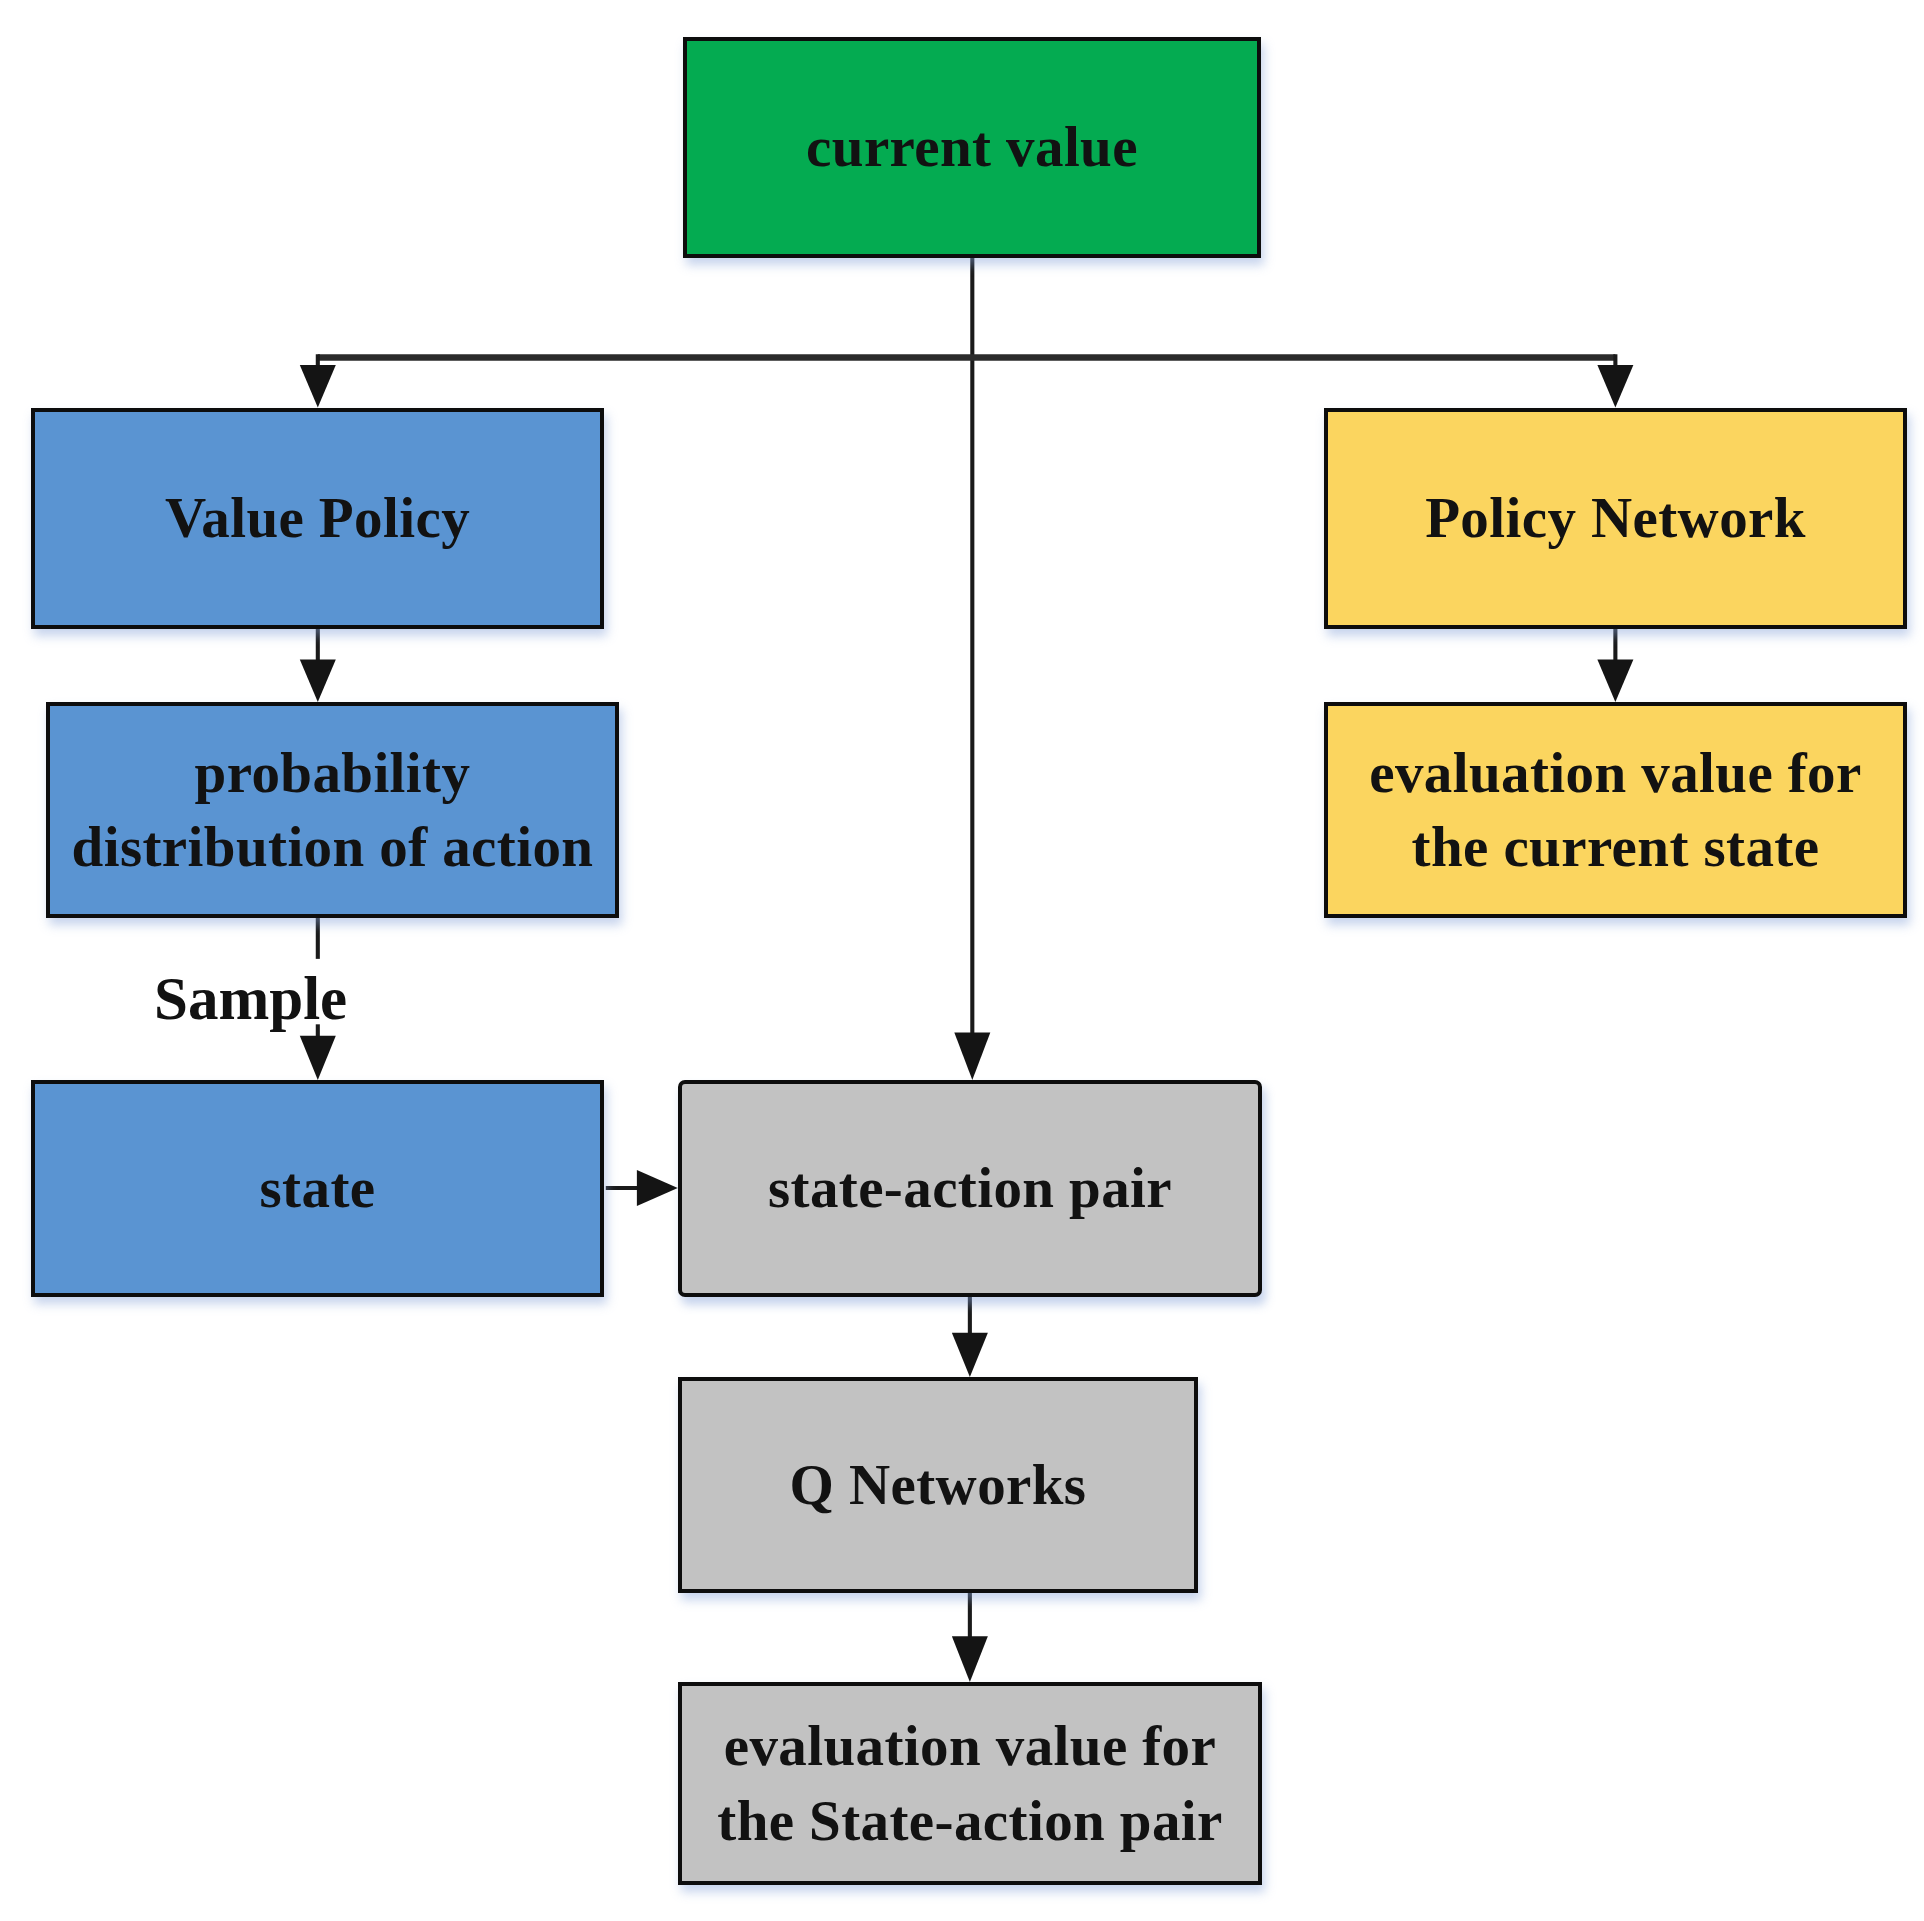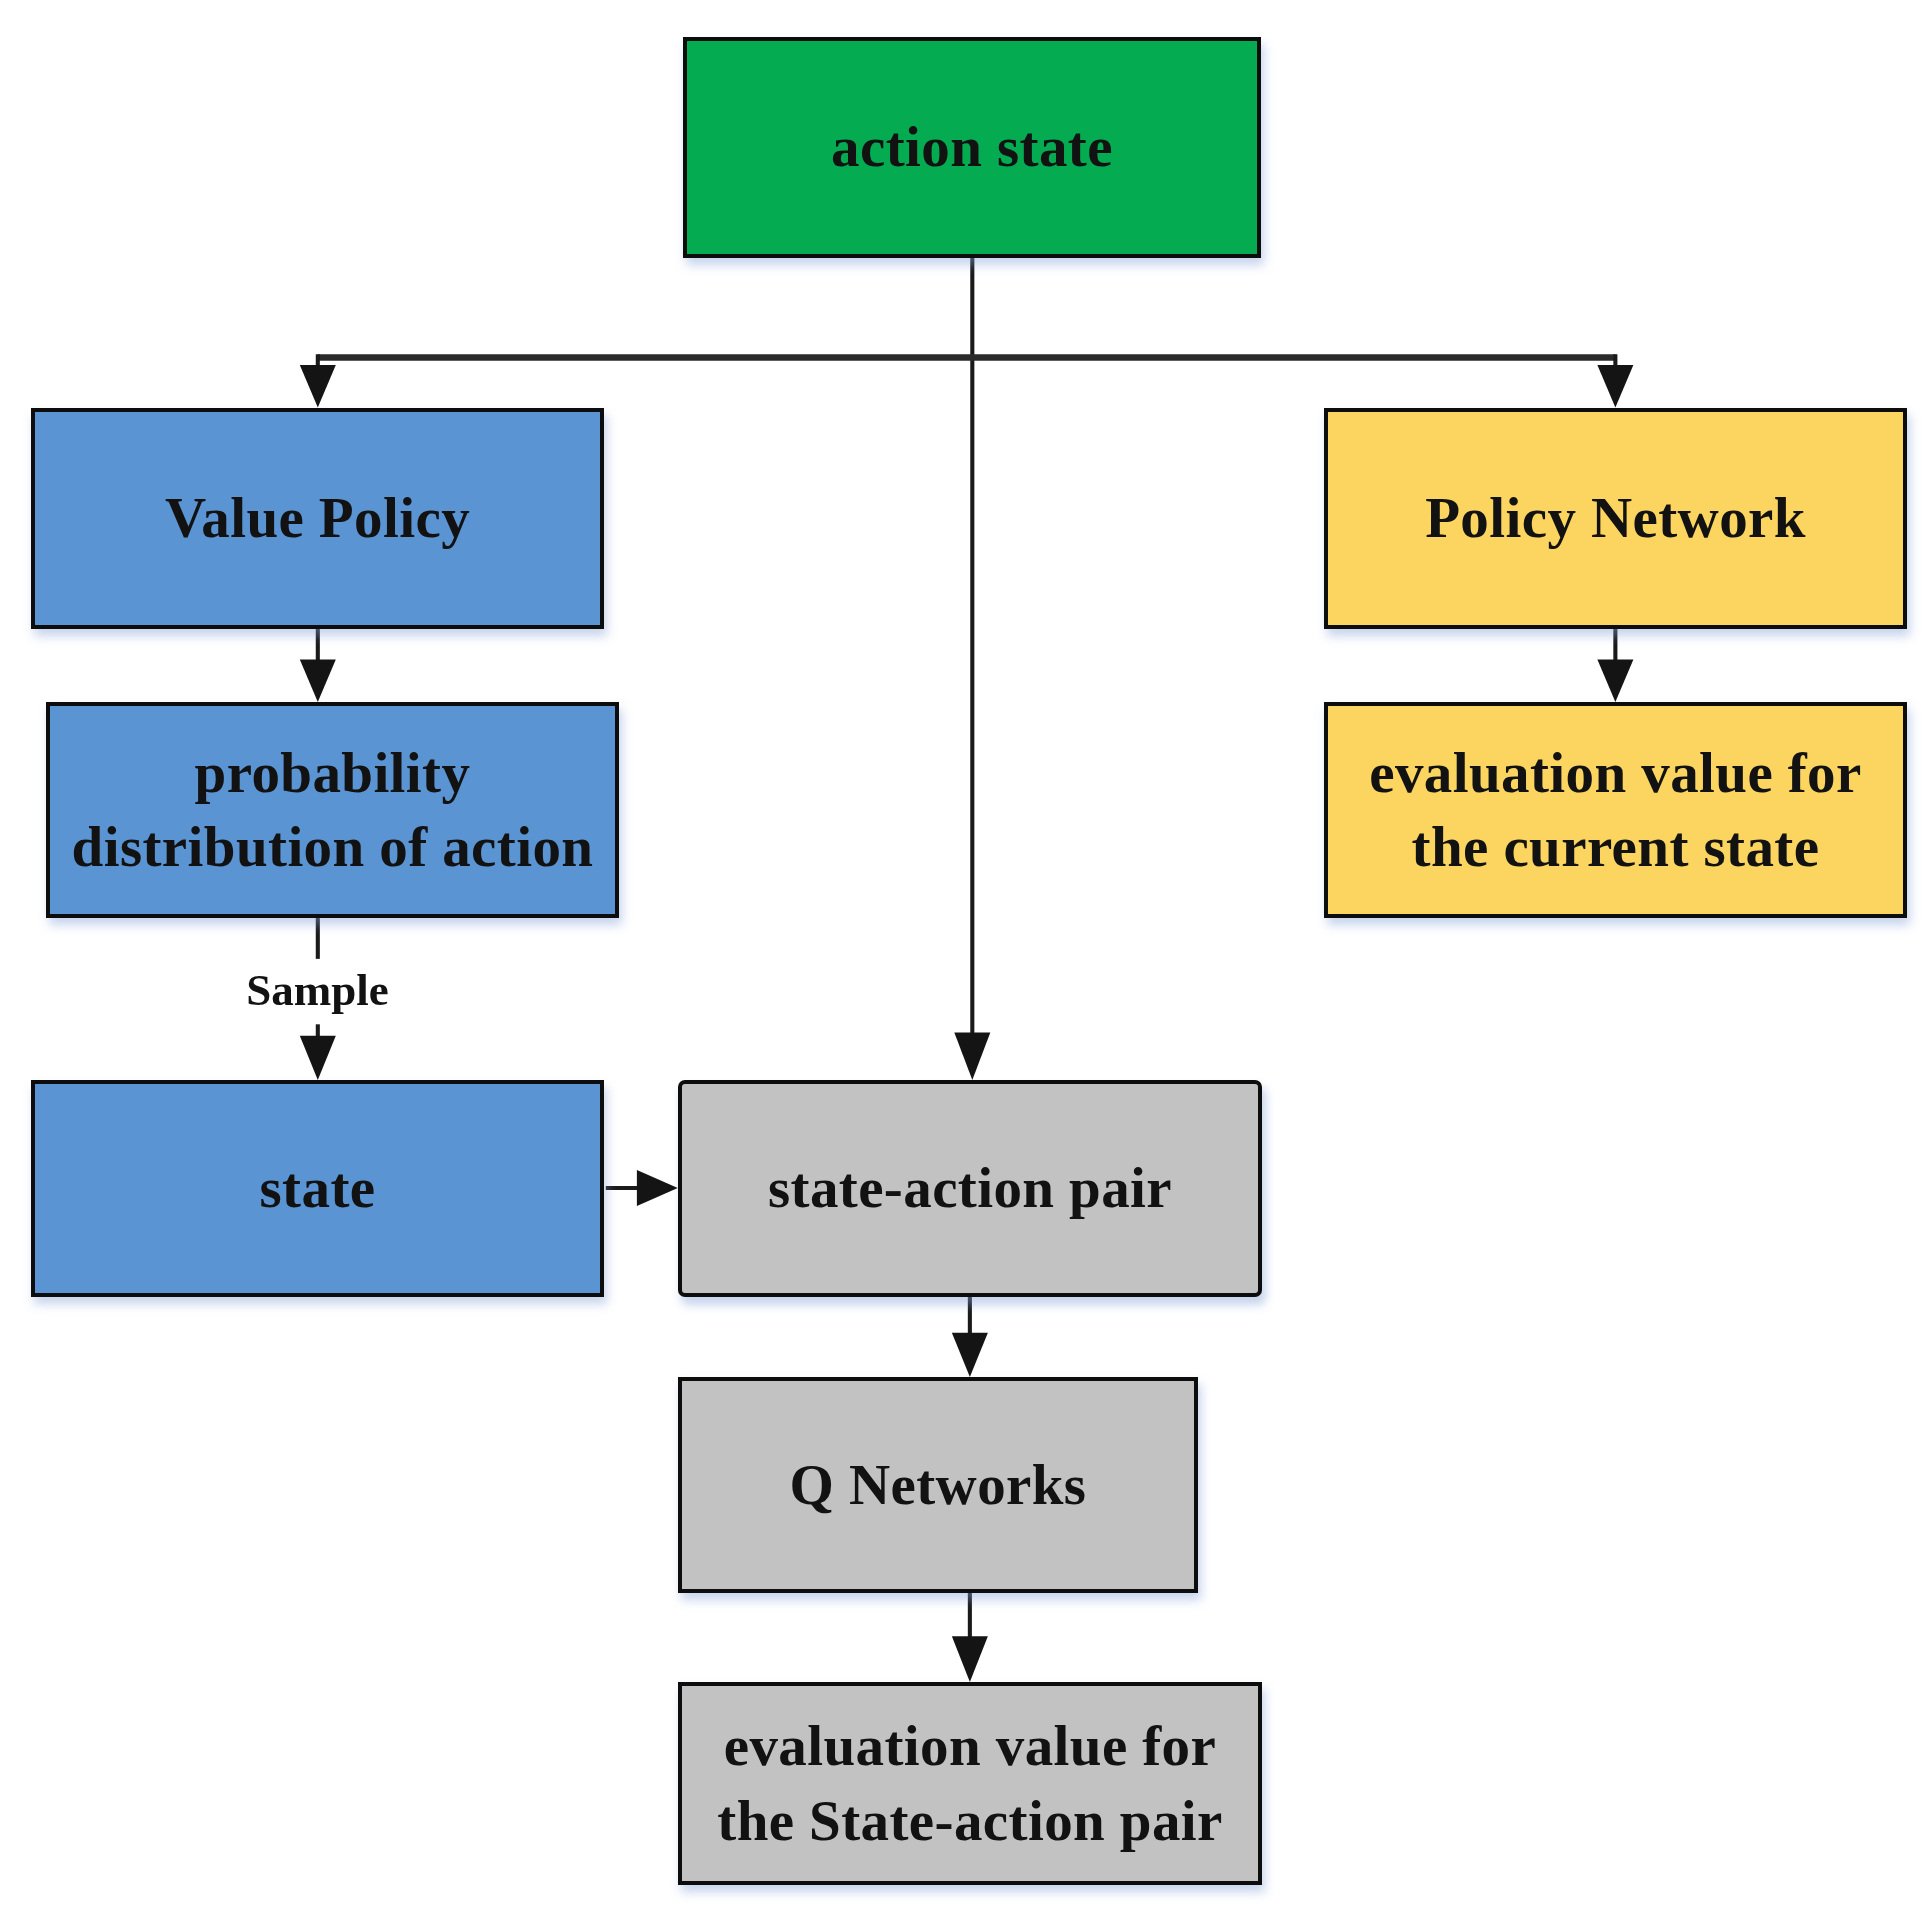--- a/index.html
+++ b/index.html
@@ -117,7 +117,7 @@
     </g>
   </svg>
 
-  <div class="node n-current">action state</div>
+  <div class="node n-current">current value</div>
 
   <div class="node n-value">Value Policy</div>
 

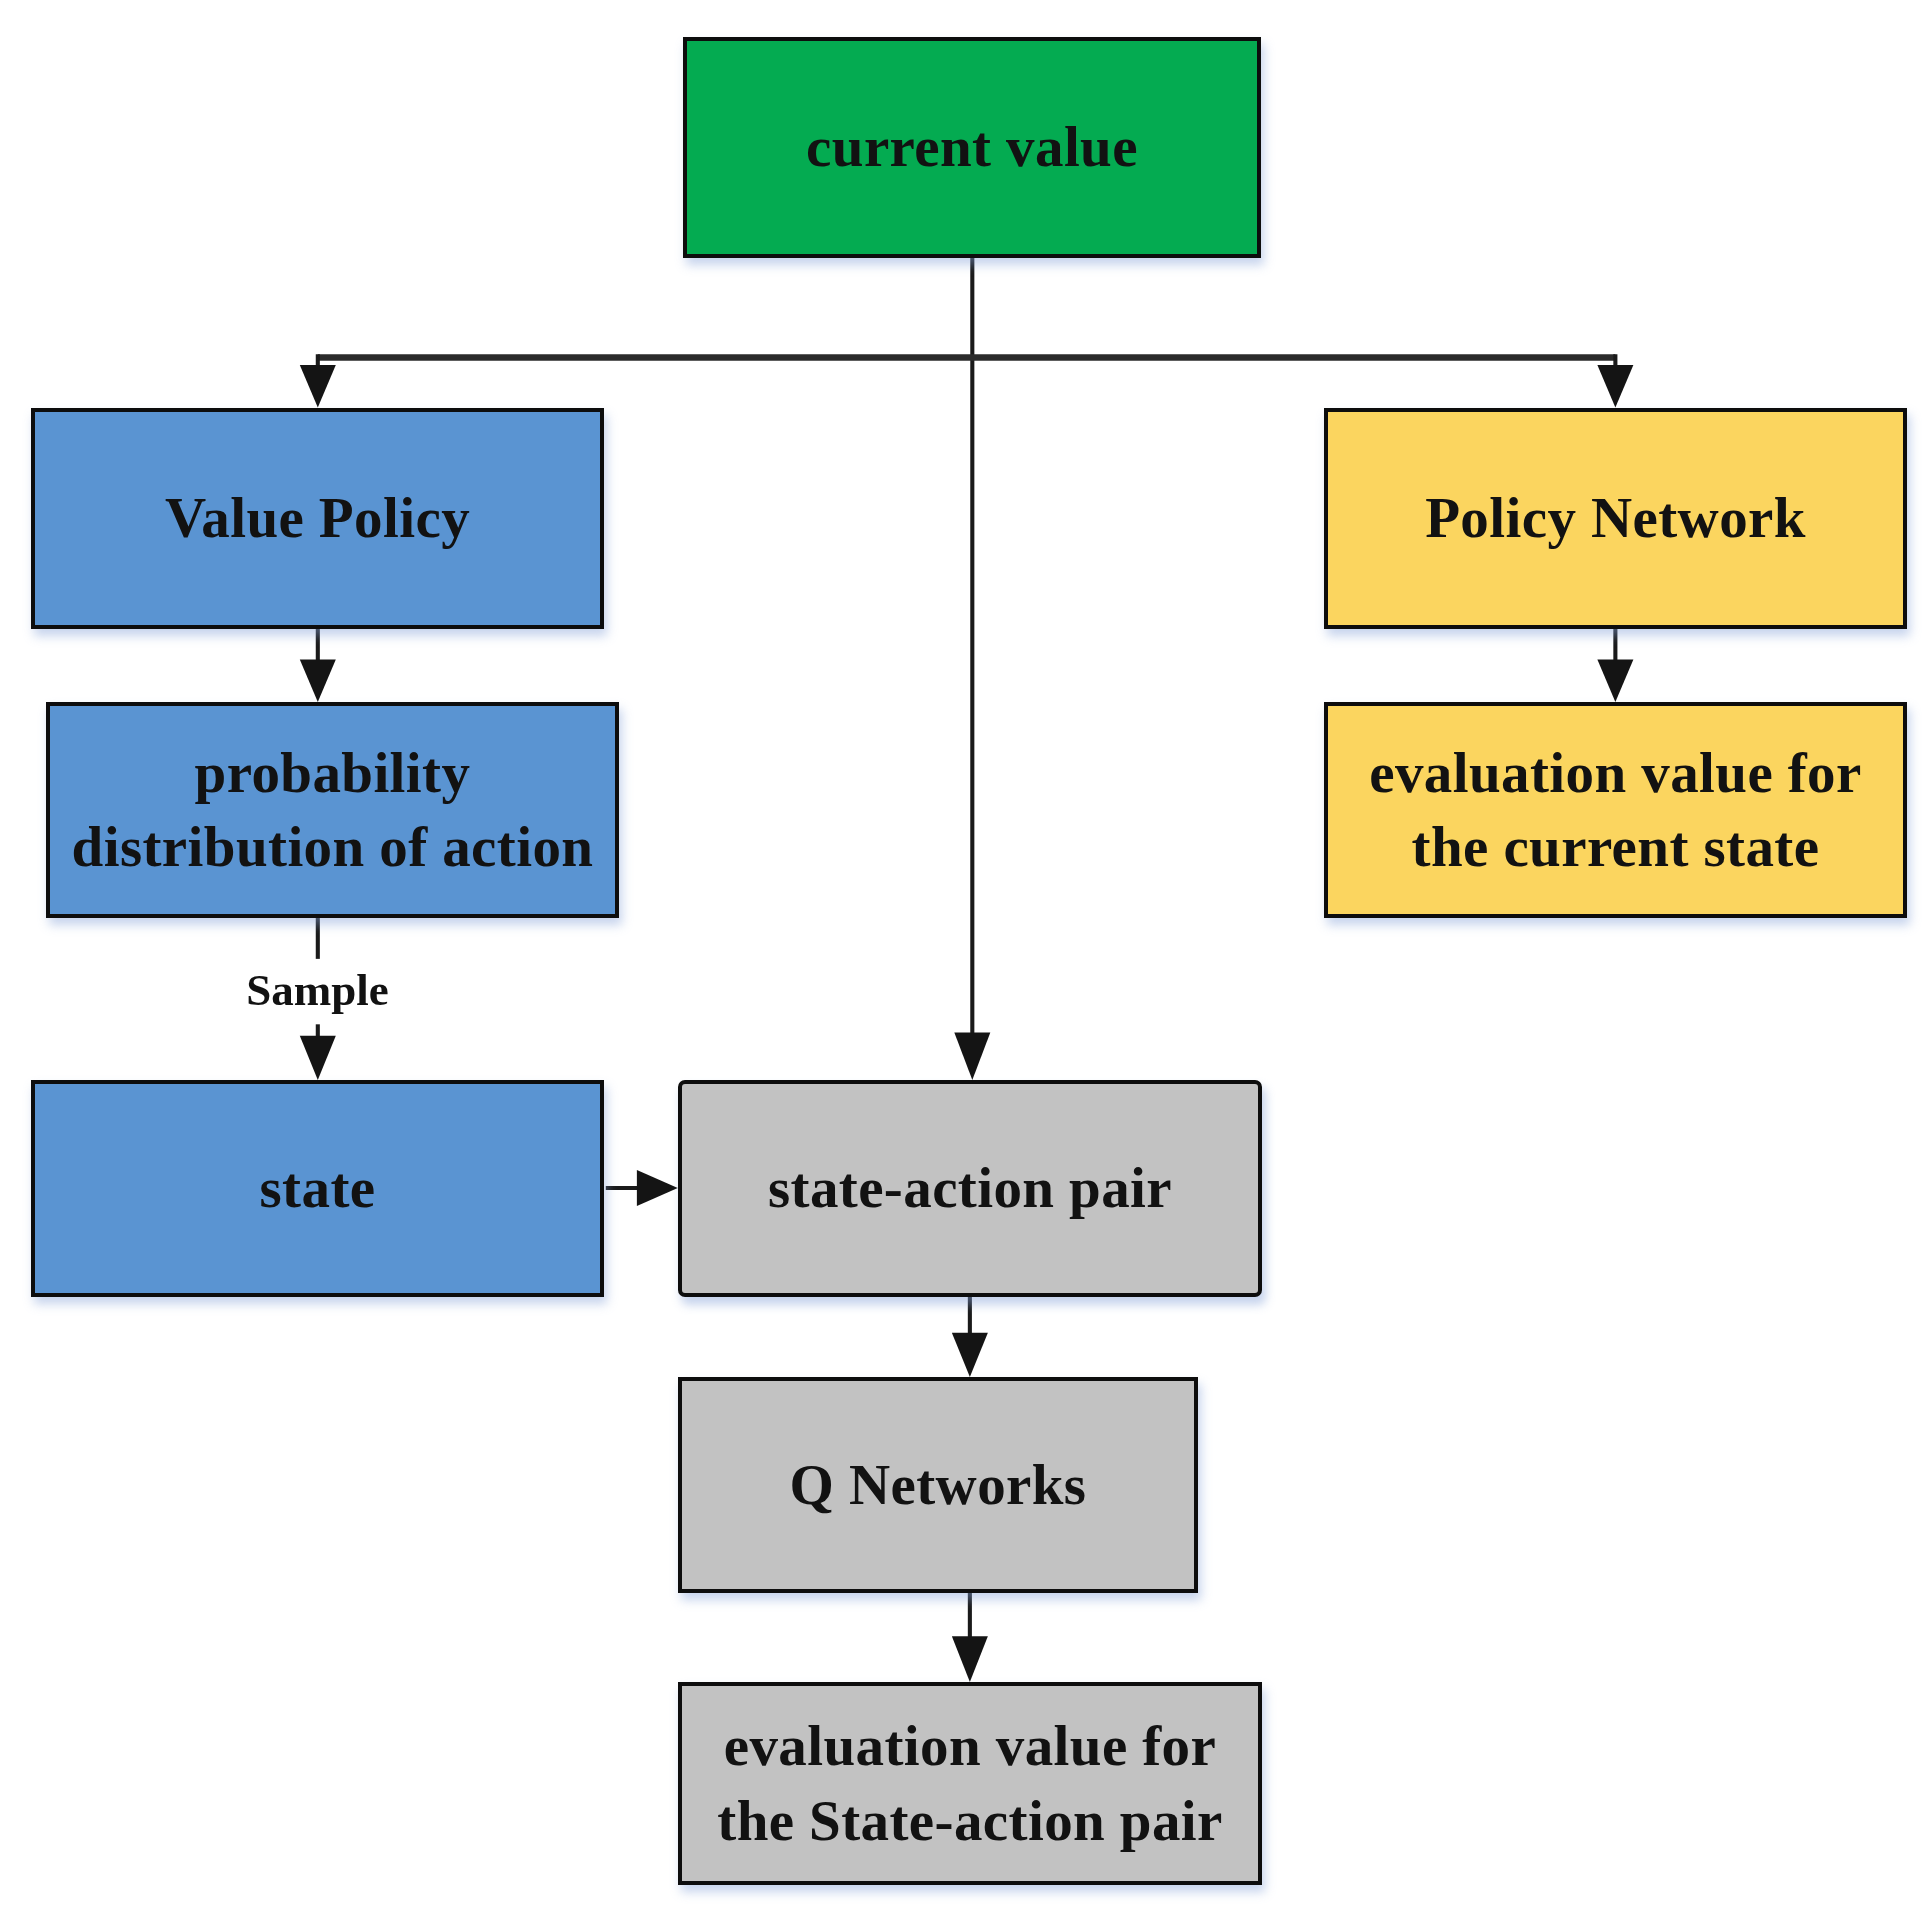--- a/index.html
+++ b/index.html
@@ -48,9 +48,9 @@
   .edge-label{
     position:absolute;
     left:154px; top:964px; width:327px;
-    text-align:center;
+    text-align:left;
     font-weight:bold;
-    font-size:45px;
+    font-size:61px;
     color:var(--ink);
     font-family:"Liberation Serif", serif;
   }

